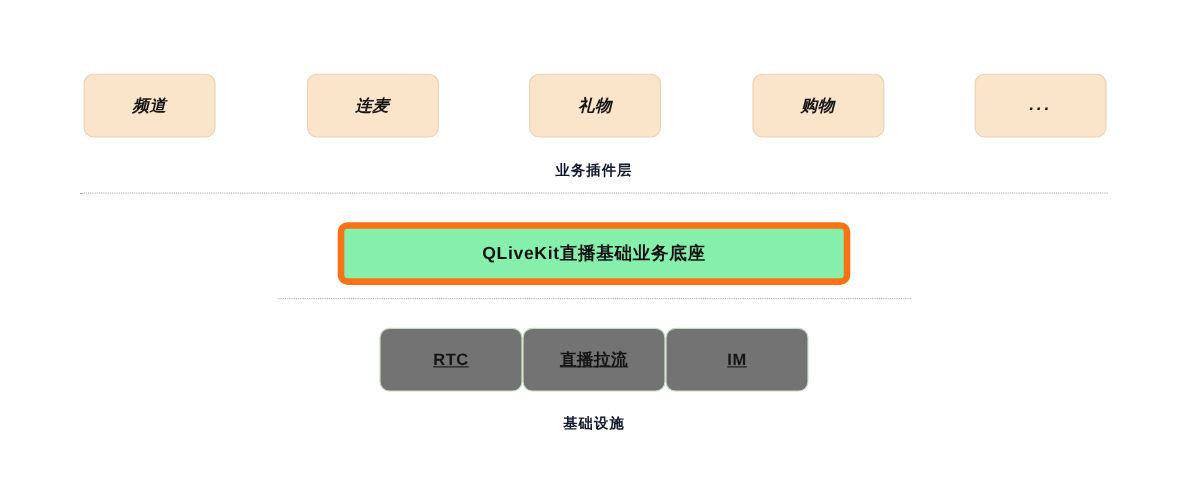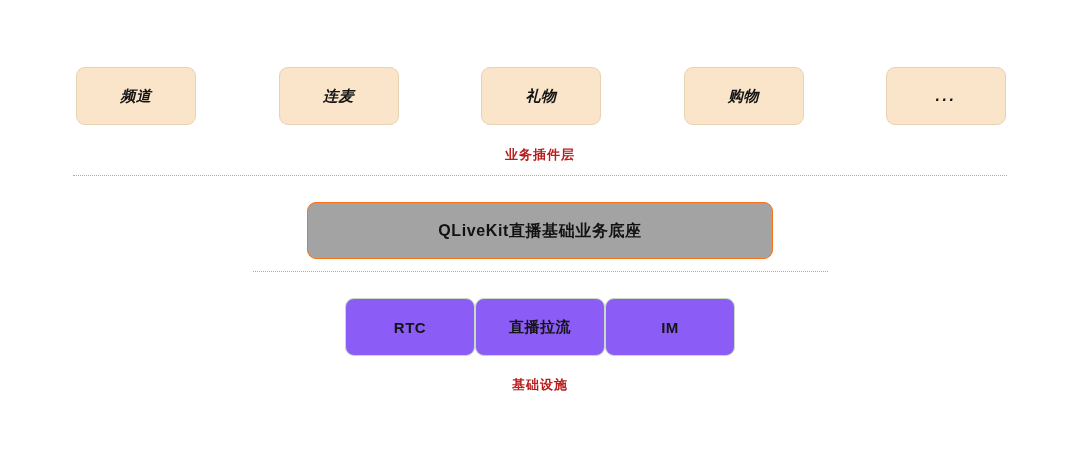--- a/index.html
+++ b/index.html
@@ -118,7 +118,7 @@
     text-align: center;
     font-size: 13px;
     font-weight: 700;
-    color: #b91c1c;
+    color: #0f172a;
     letter-spacing: 1px;
     user-select: none;
   }

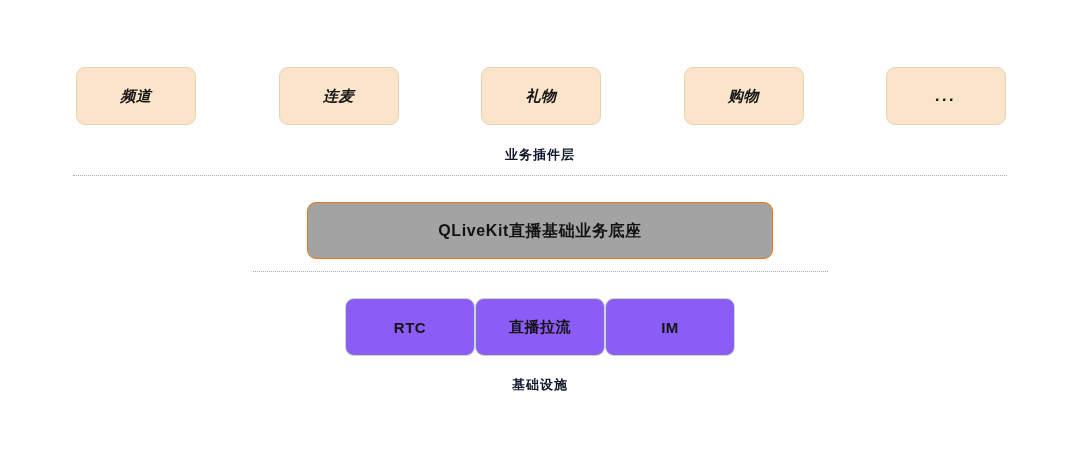--- a/index.html
+++ b/index.html
@@ -76,8 +76,8 @@
     top: 202px;
     width: 466px;
     height: 57px;
-    background: #a3a3a3;
-    border: 1px solid #f97316;
+    background: #86efac;
+    border: 6px solid #f97316;
     font-size: 16px;
     color: #121212;
     letter-spacing: 0.6px;

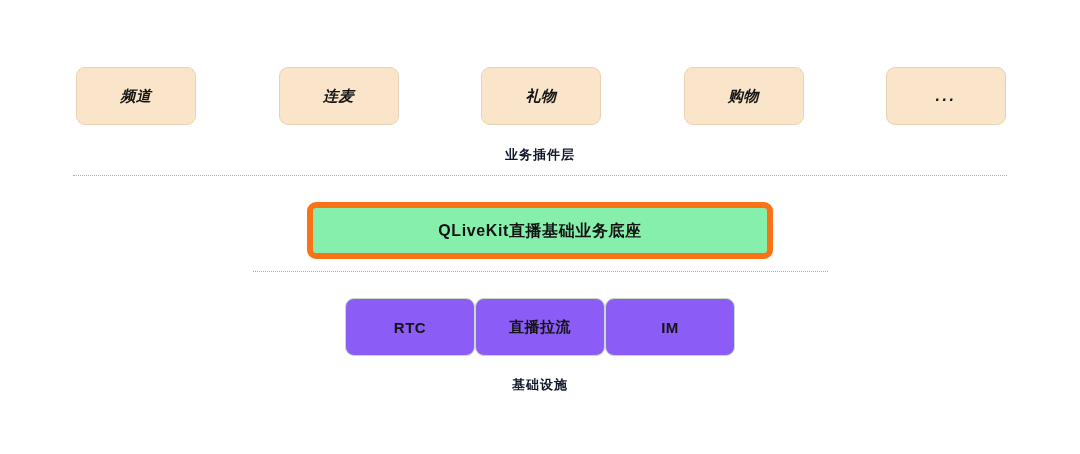--- a/index.html
+++ b/index.html
@@ -101,13 +101,14 @@
     display: flex;
     align-items: center;
     justify-content: center;
-    background: #8b5cf6;
+    background: #737373;
     border: 1px solid #c7dcc1;
     border-radius: 9px;
     font-size: 15px;
     font-weight: 700;
     color: #141414;
     letter-spacing: 0.5px;
+    text-decoration: underline;
   }
 
   

